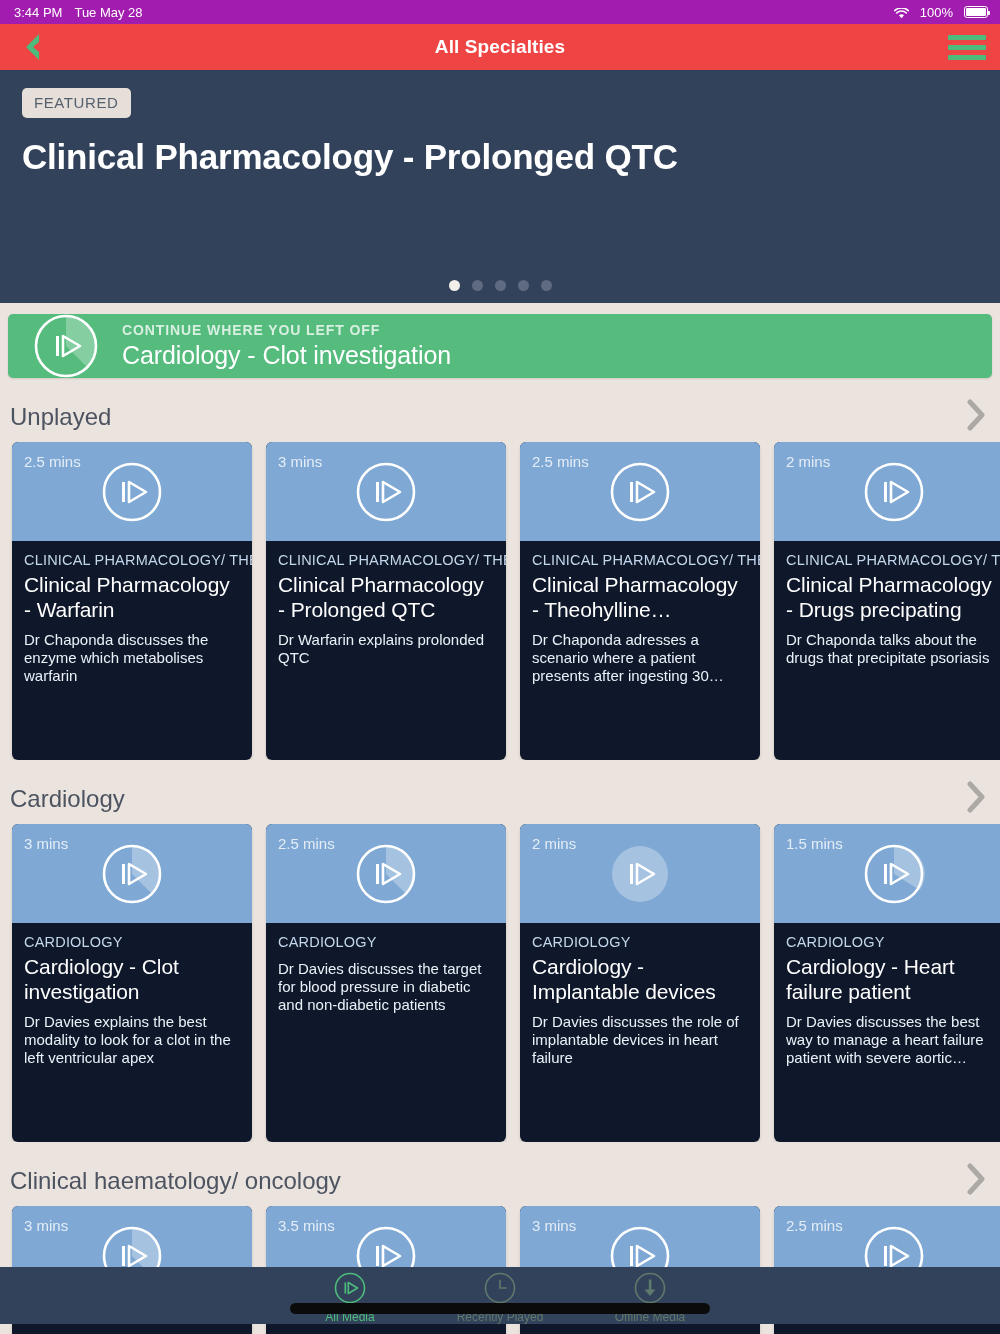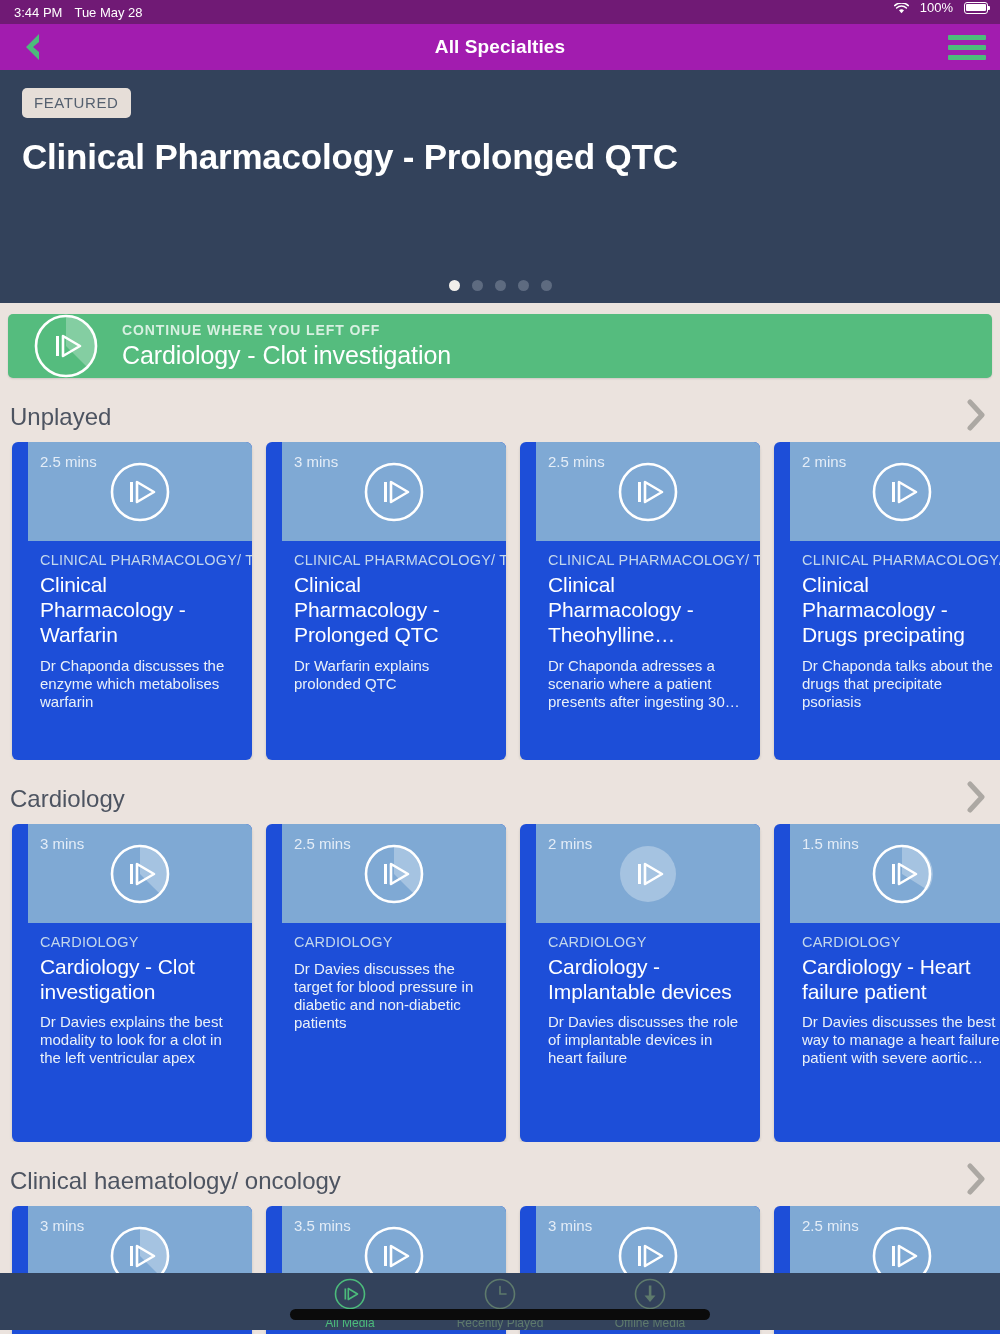--- a/index.html
+++ b/index.html
@@ -13,8 +13,8 @@
 
   
   .statusbar{
-    height:24px; background:#701a75; color:#ffffff;
-    display:flex; padding:0 14px;
+    height:24px; background:#a21caf; color:#ffffff;
+    display:flex; align-items:center; padding:0 14px;
     font-size:13px; position:relative;
   }
   .status-left{ display:flex; align-items:center; gap:12px; }

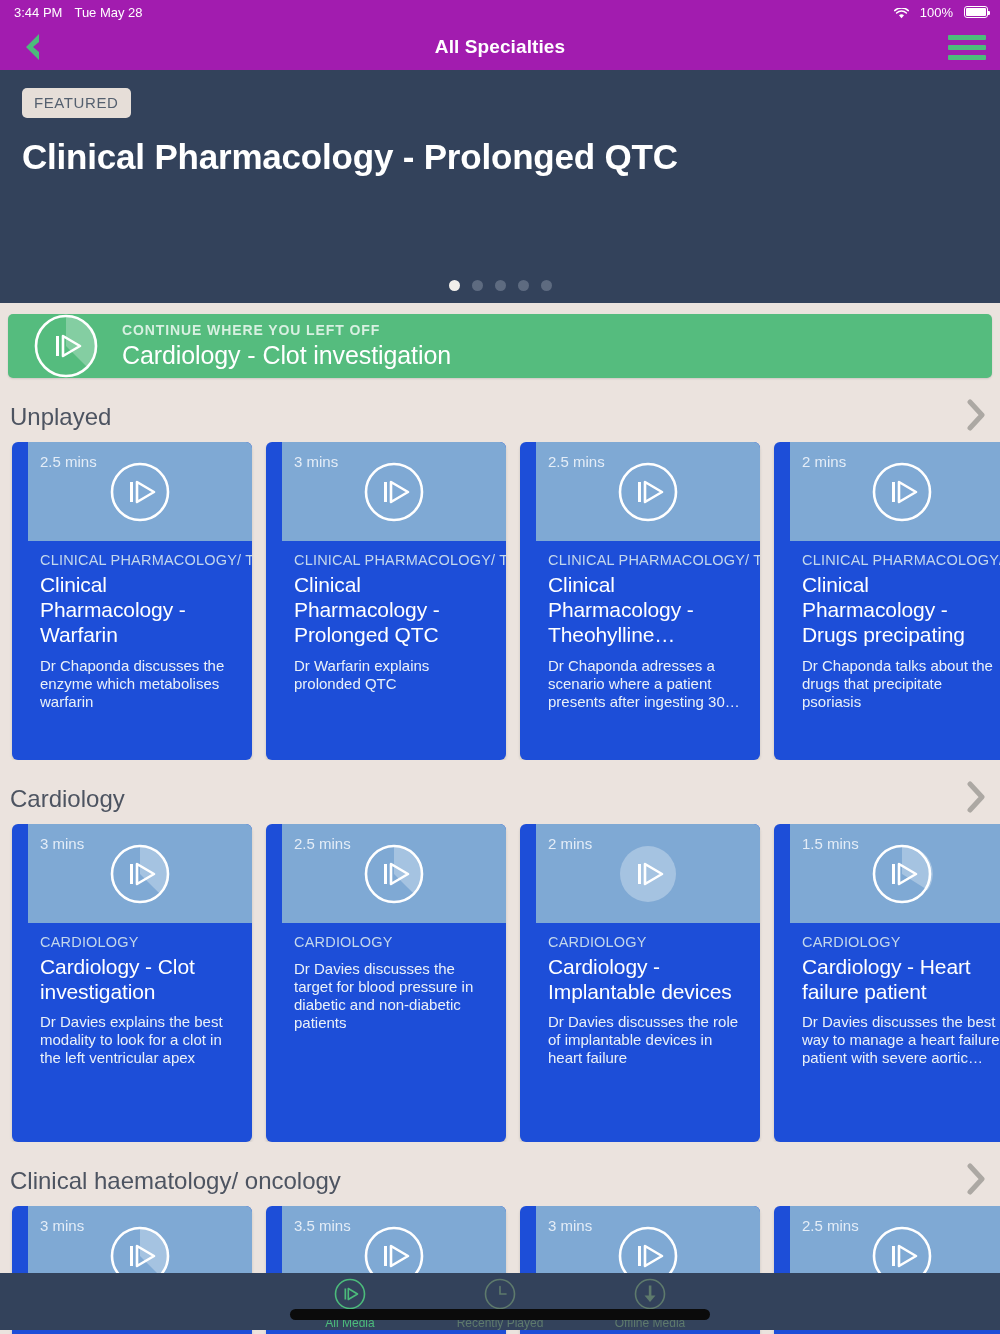--- a/index.html
+++ b/index.html
@@ -26,7 +26,7 @@
 
   
   .navbar{
-    height:46px; background:#a21caf; position:relative;
+    height:46px; background:#ef4444; position:relative;
     display:flex; align-items:center; justify-content:center;
   }
   .nav-title{ color:#fff; font-size:19px; font-weight:bold; letter-spacing:.1px;}

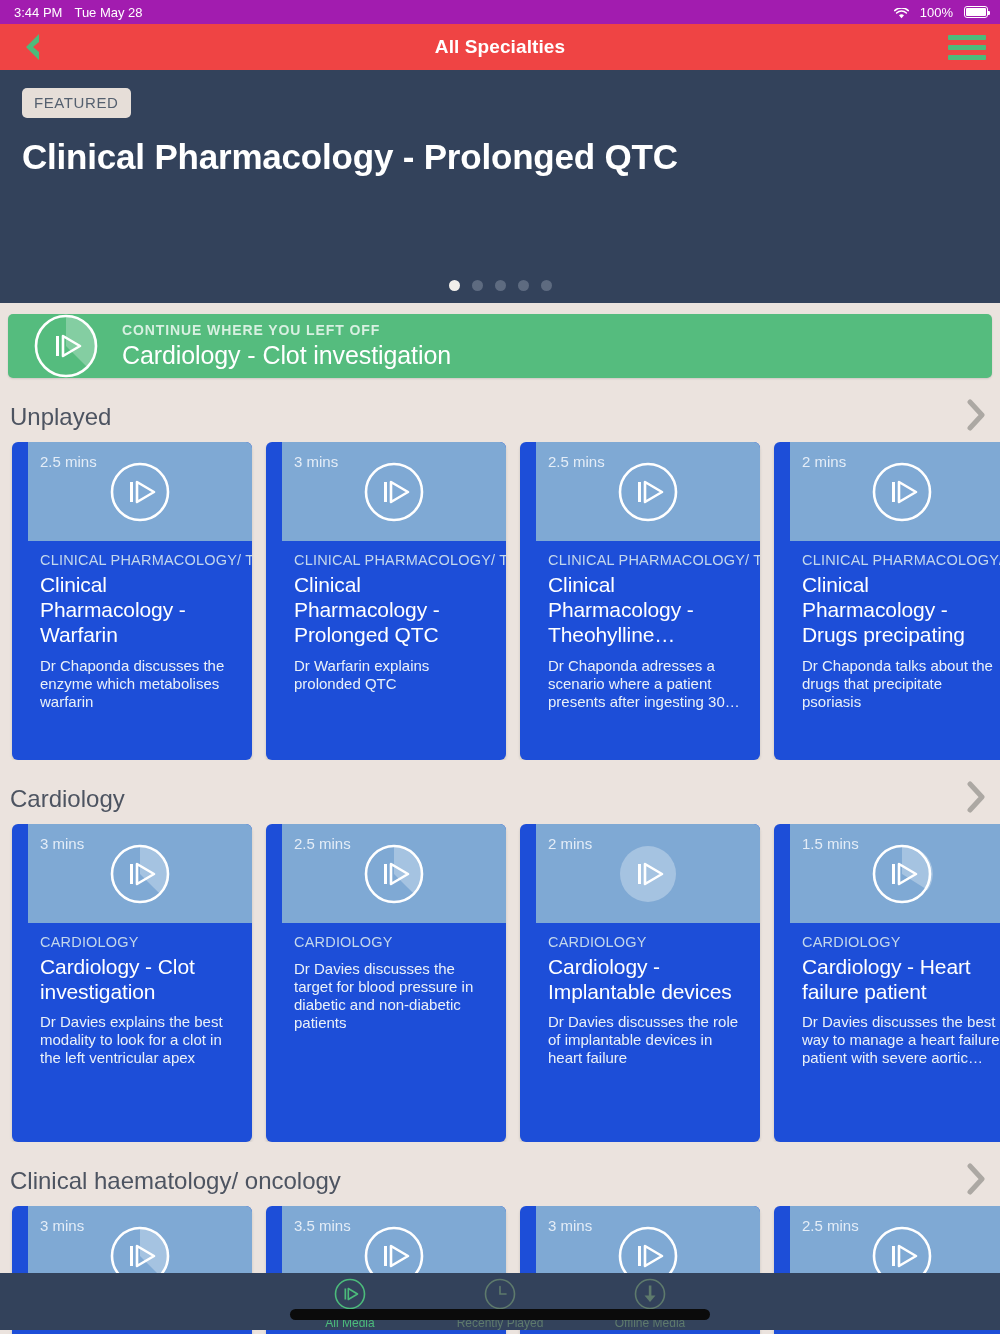--- a/index.html
+++ b/index.html
@@ -88,9 +88,9 @@
     overflow:hidden;
   }
   .card{
-    flex:0 0 240px; width:240px; height:318px; background:#1d4ed8;
+    flex:0 0 240px; width:240px; height:318px; background:#0f172a;
     border-radius:6px; overflow:hidden; cursor:pointer;
-    box-shadow:0 2px 3px rgba(0,0,0,.14); display:flex; flex-direction:column;padding-left:16px;
+    box-shadow:0 2px 3px rgba(0,0,0,.14); display:flex; flex-direction:column;
   }
   .card-thumb{
     height:99px; background:#7FA9D4; position:relative; flex:0 0 99px;

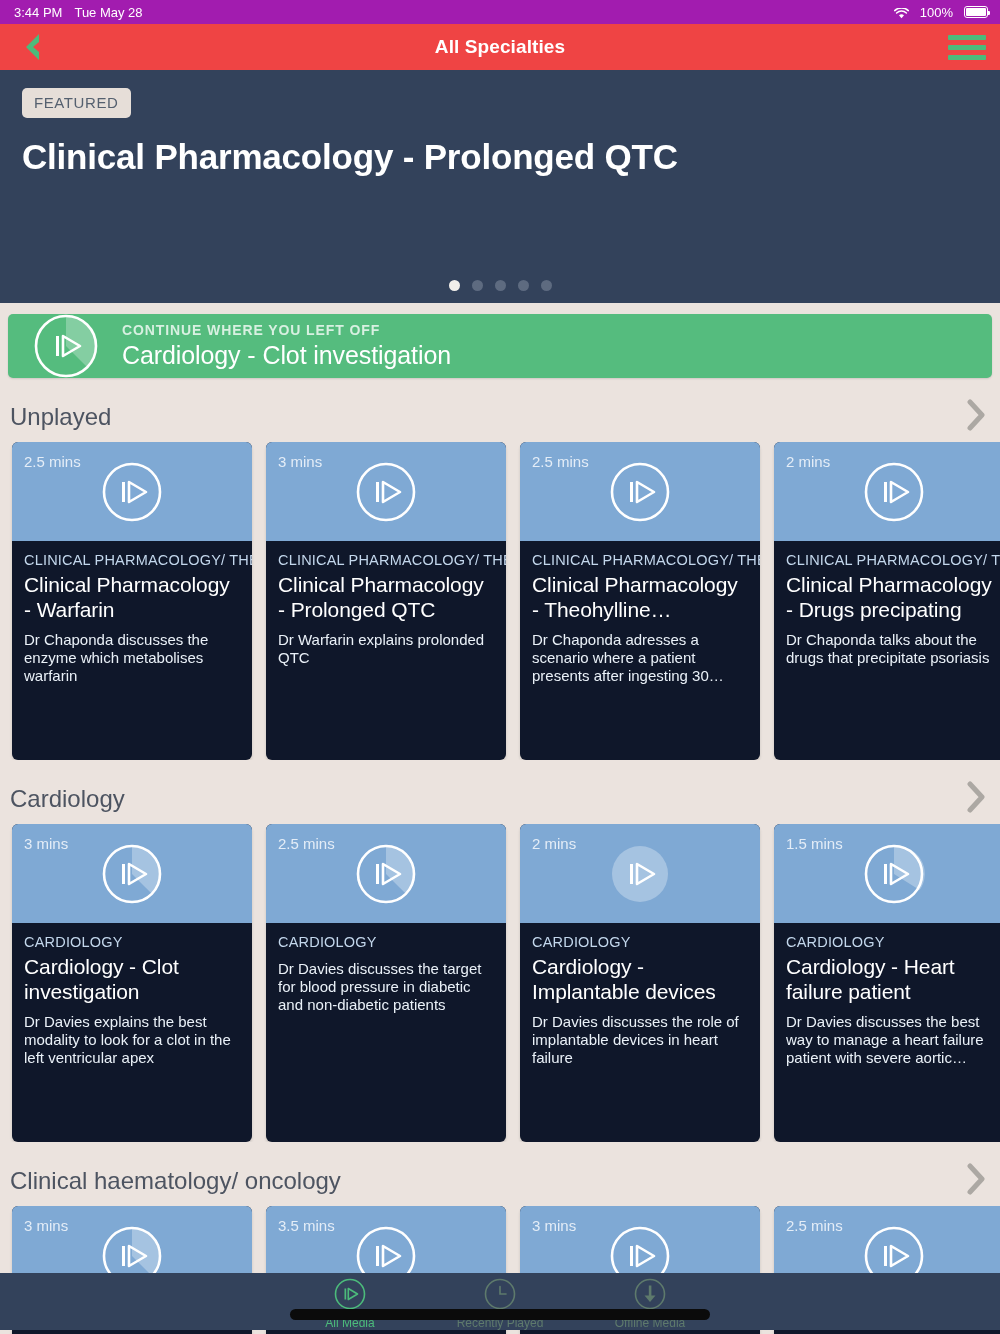--- a/index.html
+++ b/index.html
@@ -116,7 +116,7 @@
 
   
   .tabbar{
-    position:absolute; left:0; bottom:4px; width:1000px; height:57px;
+    position:absolute; left:0; bottom:10px; width:1000px; height:57px;
     background:#33425B; display:flex; align-items:flex-start; justify-content:center;
     padding-top:4px;
     text-align:center;

